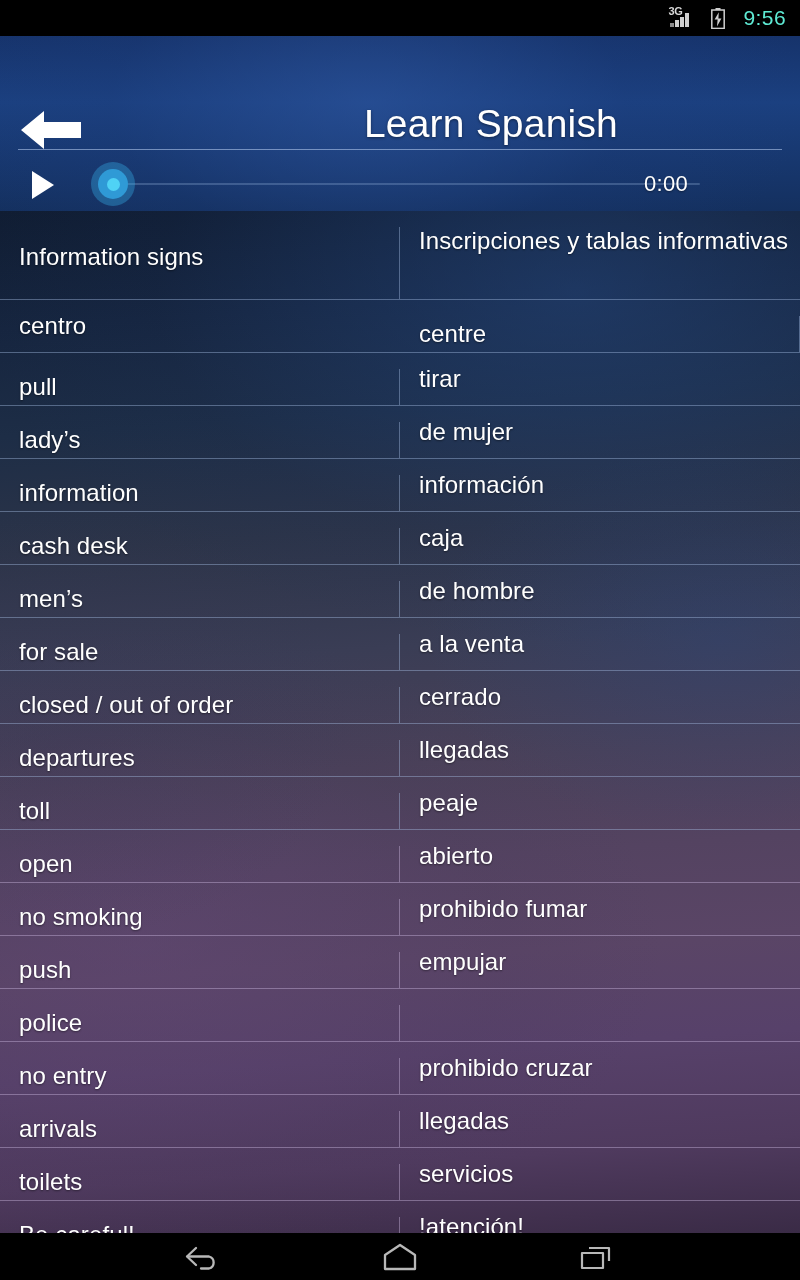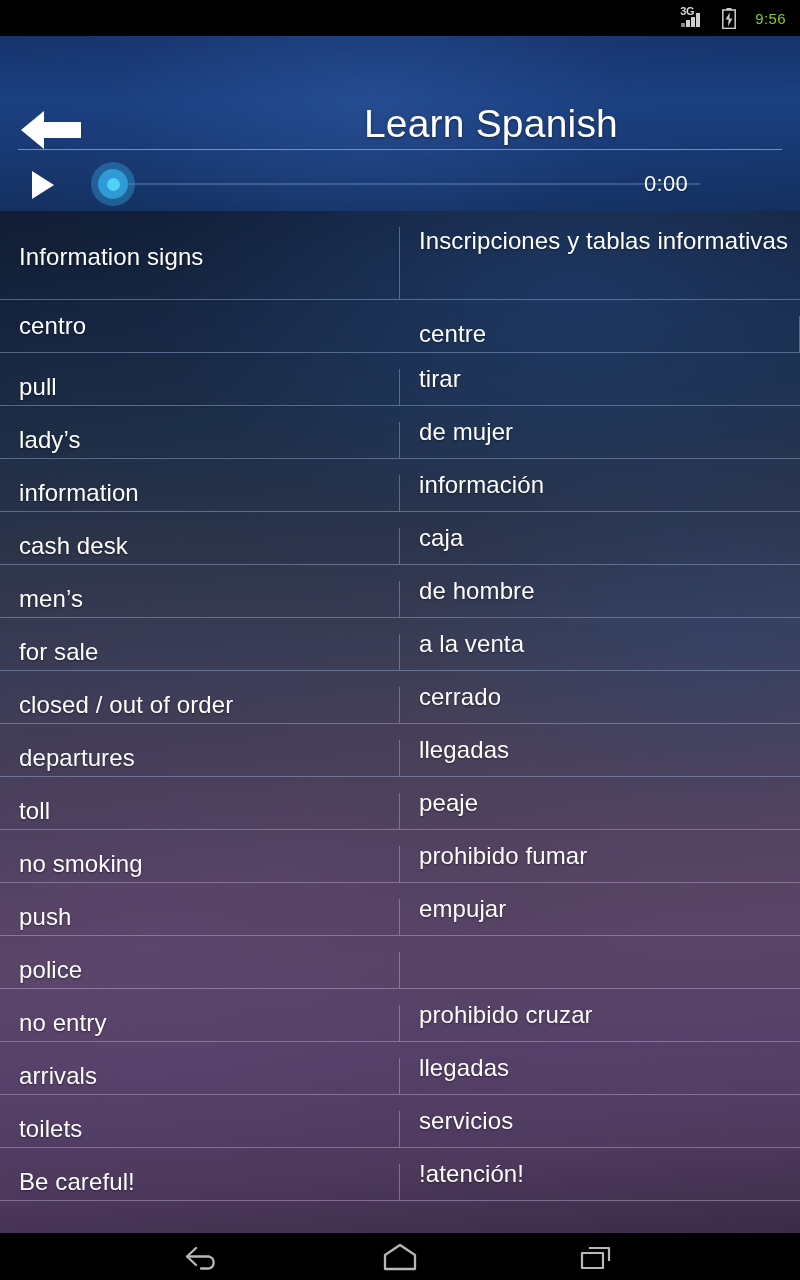--- a/index.html
+++ b/index.html
@@ -69,8 +69,8 @@
     height: 21px;
   }
   .status-time {
-    color: #84cc16;
-    font-size: 15px;
+    color: #5eead4;
+    font-size: 21px;
     letter-spacing: 0.4px;
     margin-left: 3px;
   }

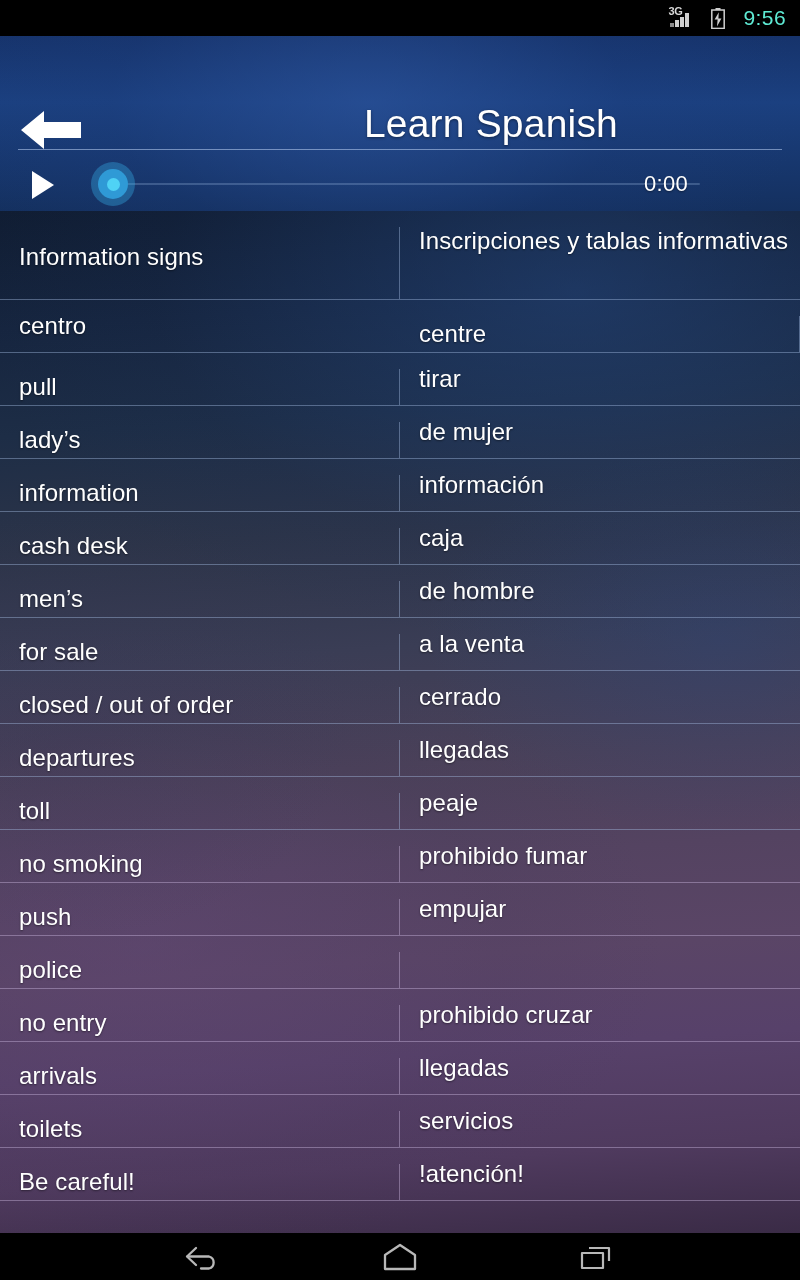--- a/index.html
+++ b/index.html
@@ -449,6 +449,14 @@
         </div>
         <div class="row">
           <div class="cell left">
+            <span class="cell-text">open</span>
+          </div>
+          <div class="cell right">
+            <span class="cell-text">abierto</span>
+          </div>
+        </div>
+        <div class="row">
+          <div class="cell left">
             <span class="cell-text">no smoking</span>
           </div>
           <div class="cell right">

